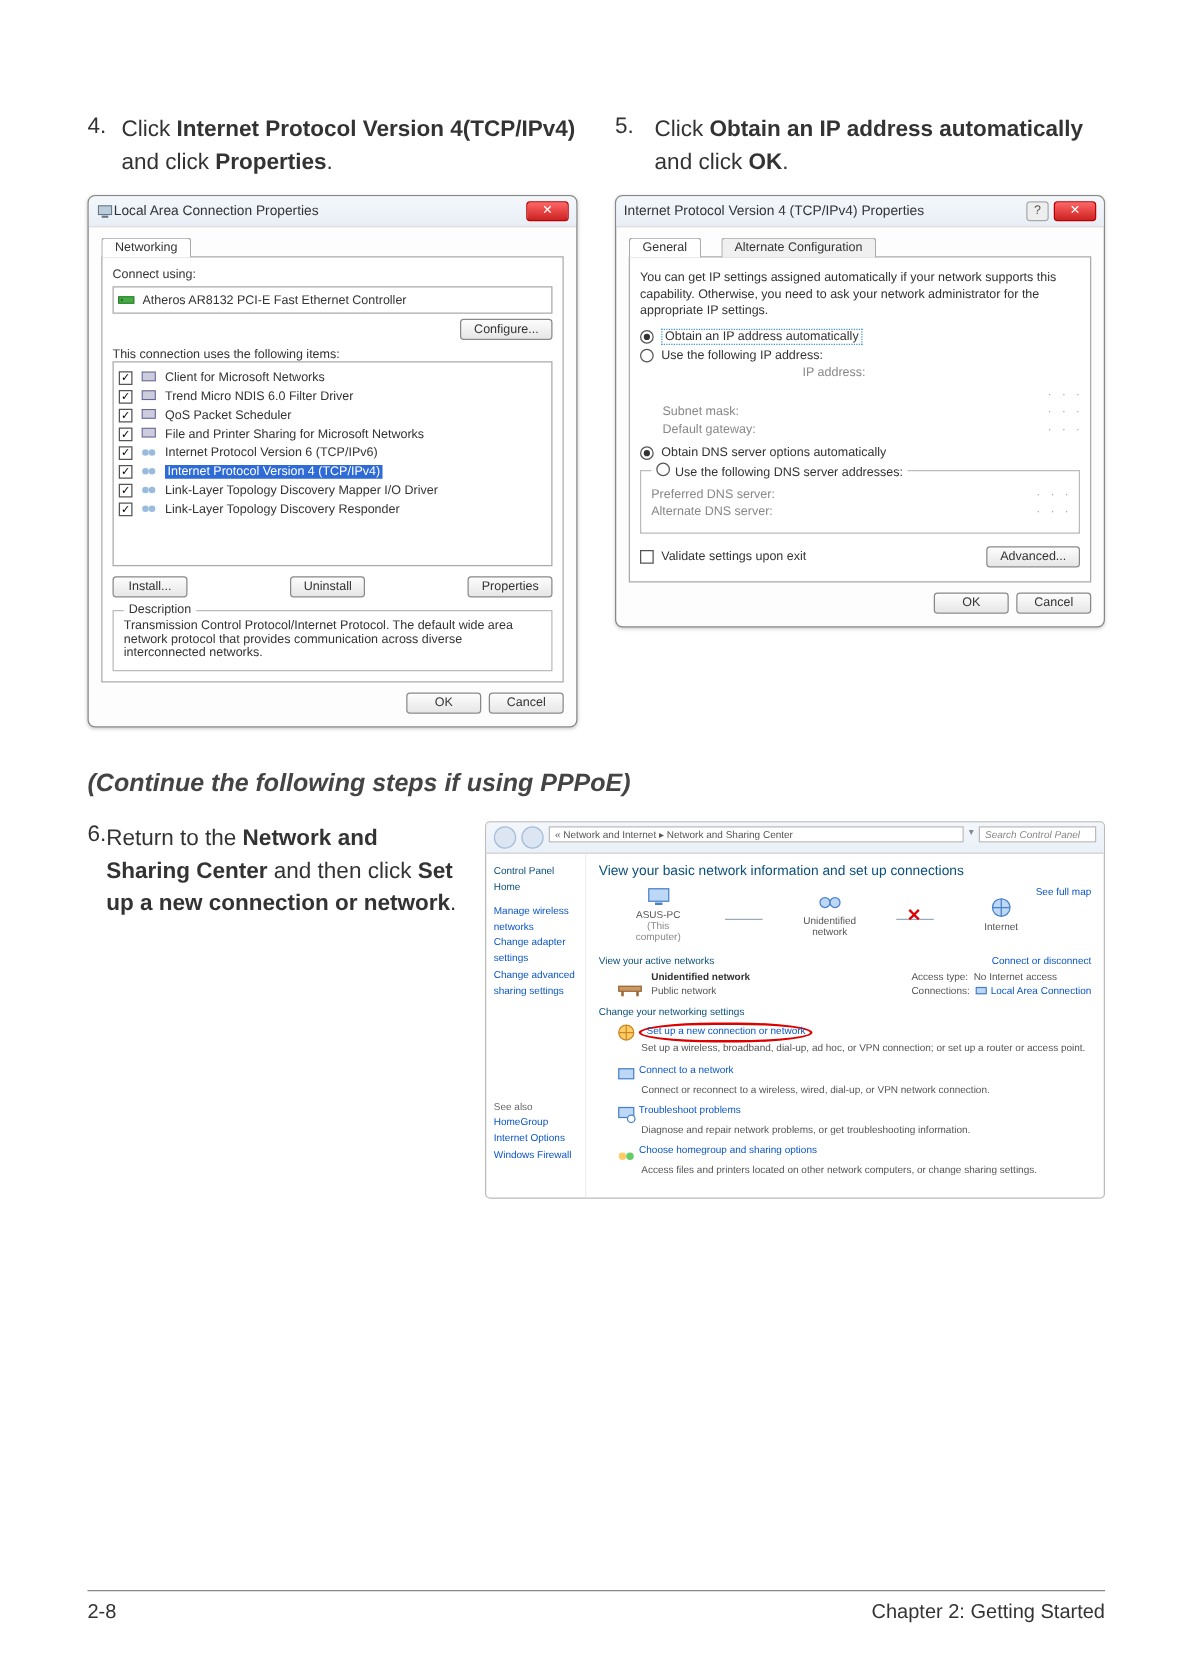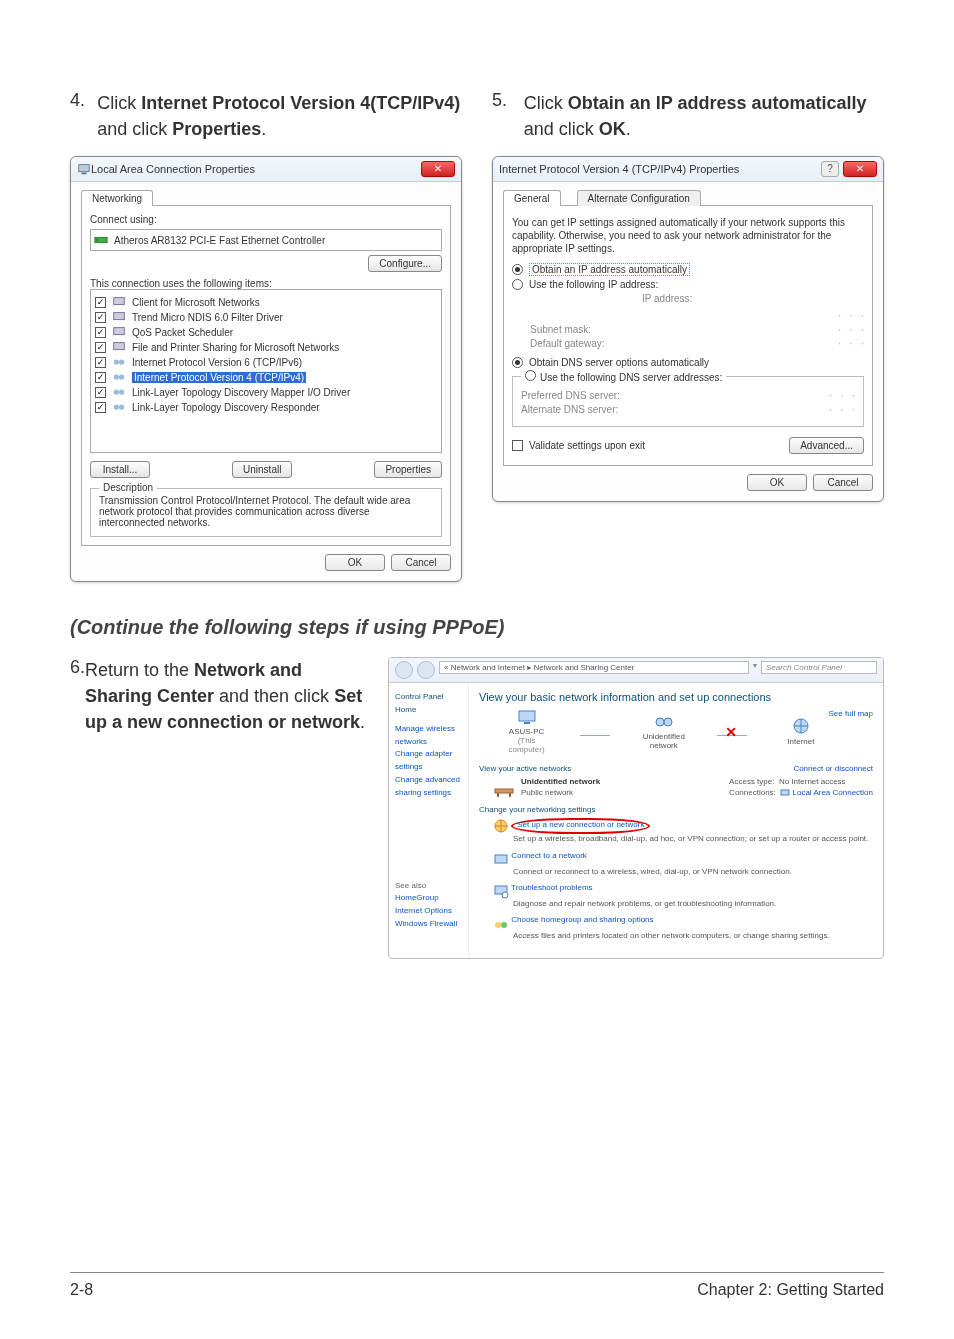--- a/index.html
+++ b/index.html
@@ -45,7 +45,7 @@
   .sharing-top { background:linear-gradient(#f3f7fc,#e9f0f9); border-bottom:1px solid #ccc; padding:3px 6px; display:flex; align-items:flex-start; gap:4px;}
   .navarrow { width:18px; height:18px; border-radius:50%; background:#dce6f2; border:1px solid #a8bdd8; display:inline-block;}
   .addr-bar { flex:1; border:1px solid #bbb; background:#fff; padding:1px 4px; font-size:8px; color:#555;}
-  .search-bar { width:116px; border:1px solid #bbb; background:#fff; padding:1px 4px; font-size:8px; color:#888; font-style:italic;}
+  .search-bar { width:94px; border:1px solid #bbb; background:#fff; padding:1px 4px; font-size:8px; color:#888; font-style:italic;}
   .sharing-body { display:flex; }
   .sharing-side { width:110px; padding:8px 6px; font-size:8px; color:#0b55c4; line-height:1.6; border-right:1px solid #eee;}
   .sharing-side .link { display:block; cursor:pointer;}

